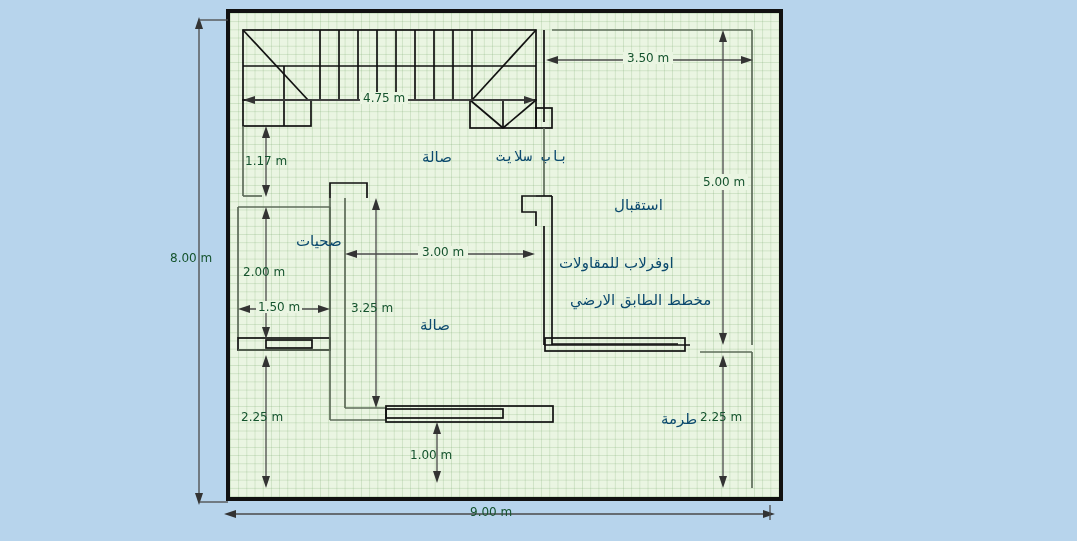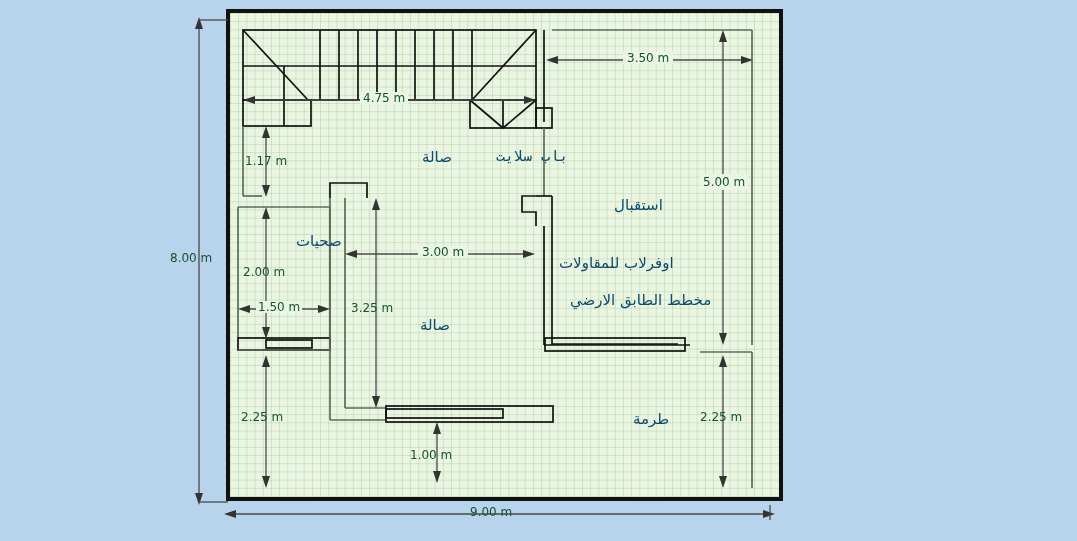--- a/index.html
+++ b/index.html
@@ -216,7 +216,7 @@
 
   <div class="roomtxt" style="left:614px;top:198px;">استقبال</div>
 
-  <div class="roomtxt" style="left:633px;top:412px;">طرمة</div>
+  <div class="roomtxt" style="left:633px;top:412px;padding-left:28px;">طرمة</div>
 
   <div class="roomtxt" style="left:496px;top:150px;font-family:Liberation Mono, monospace;">باب سلايت</div>
 

